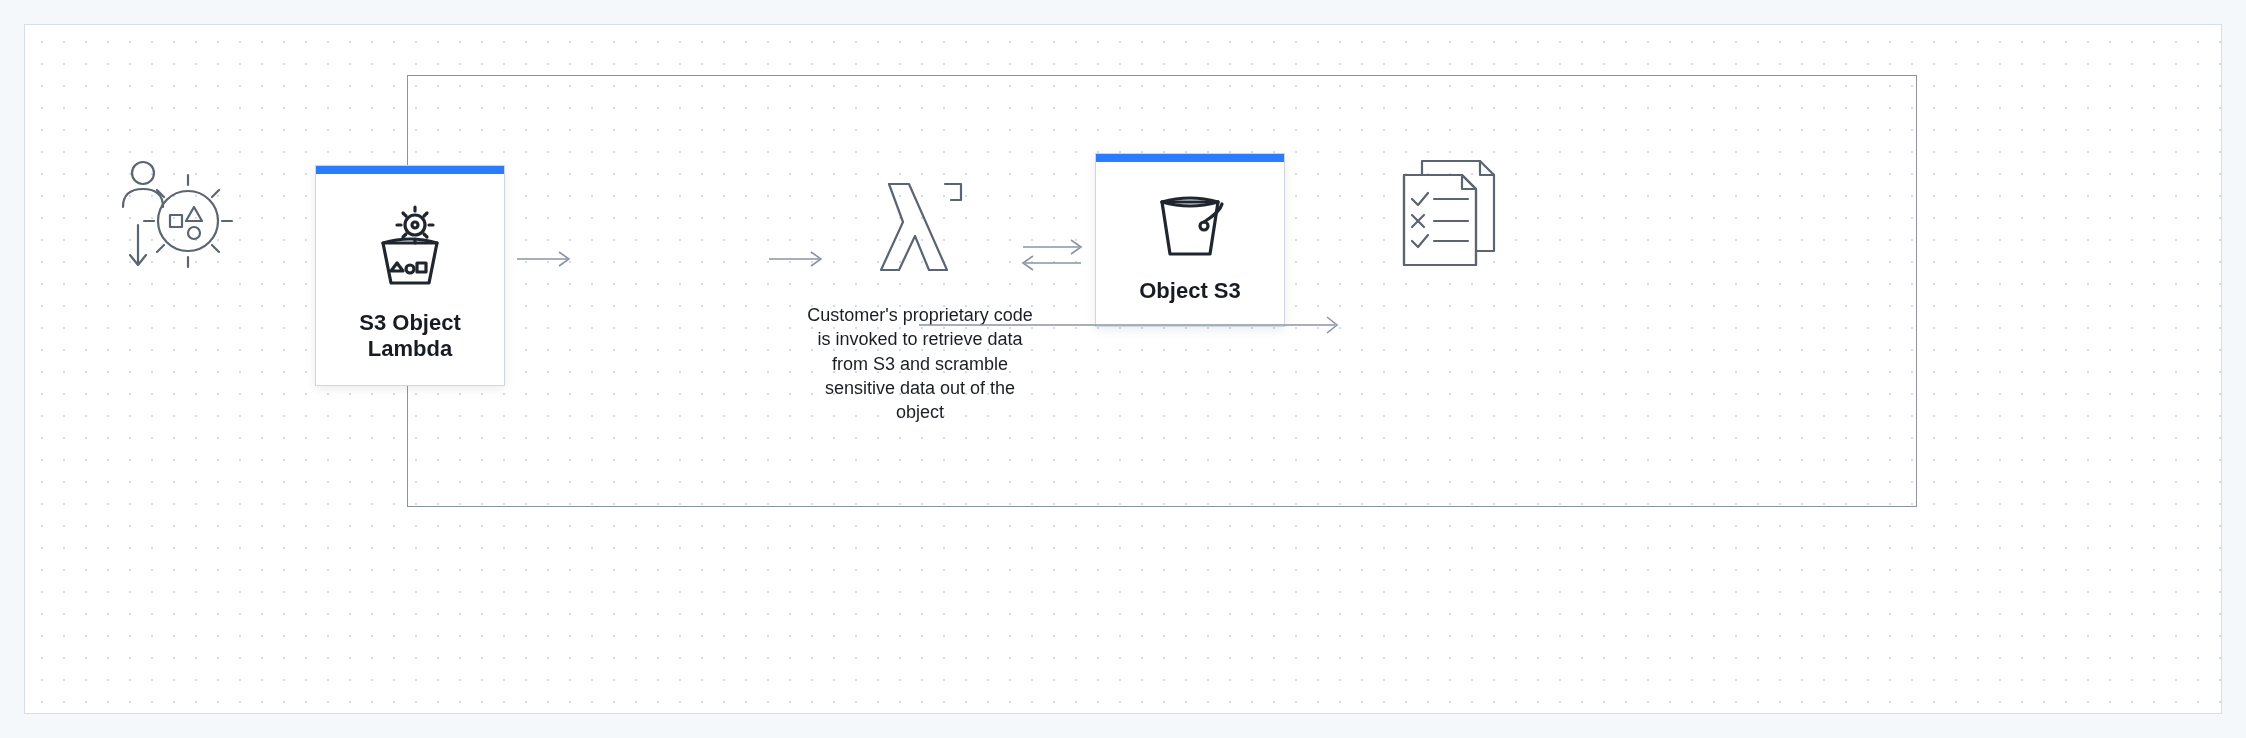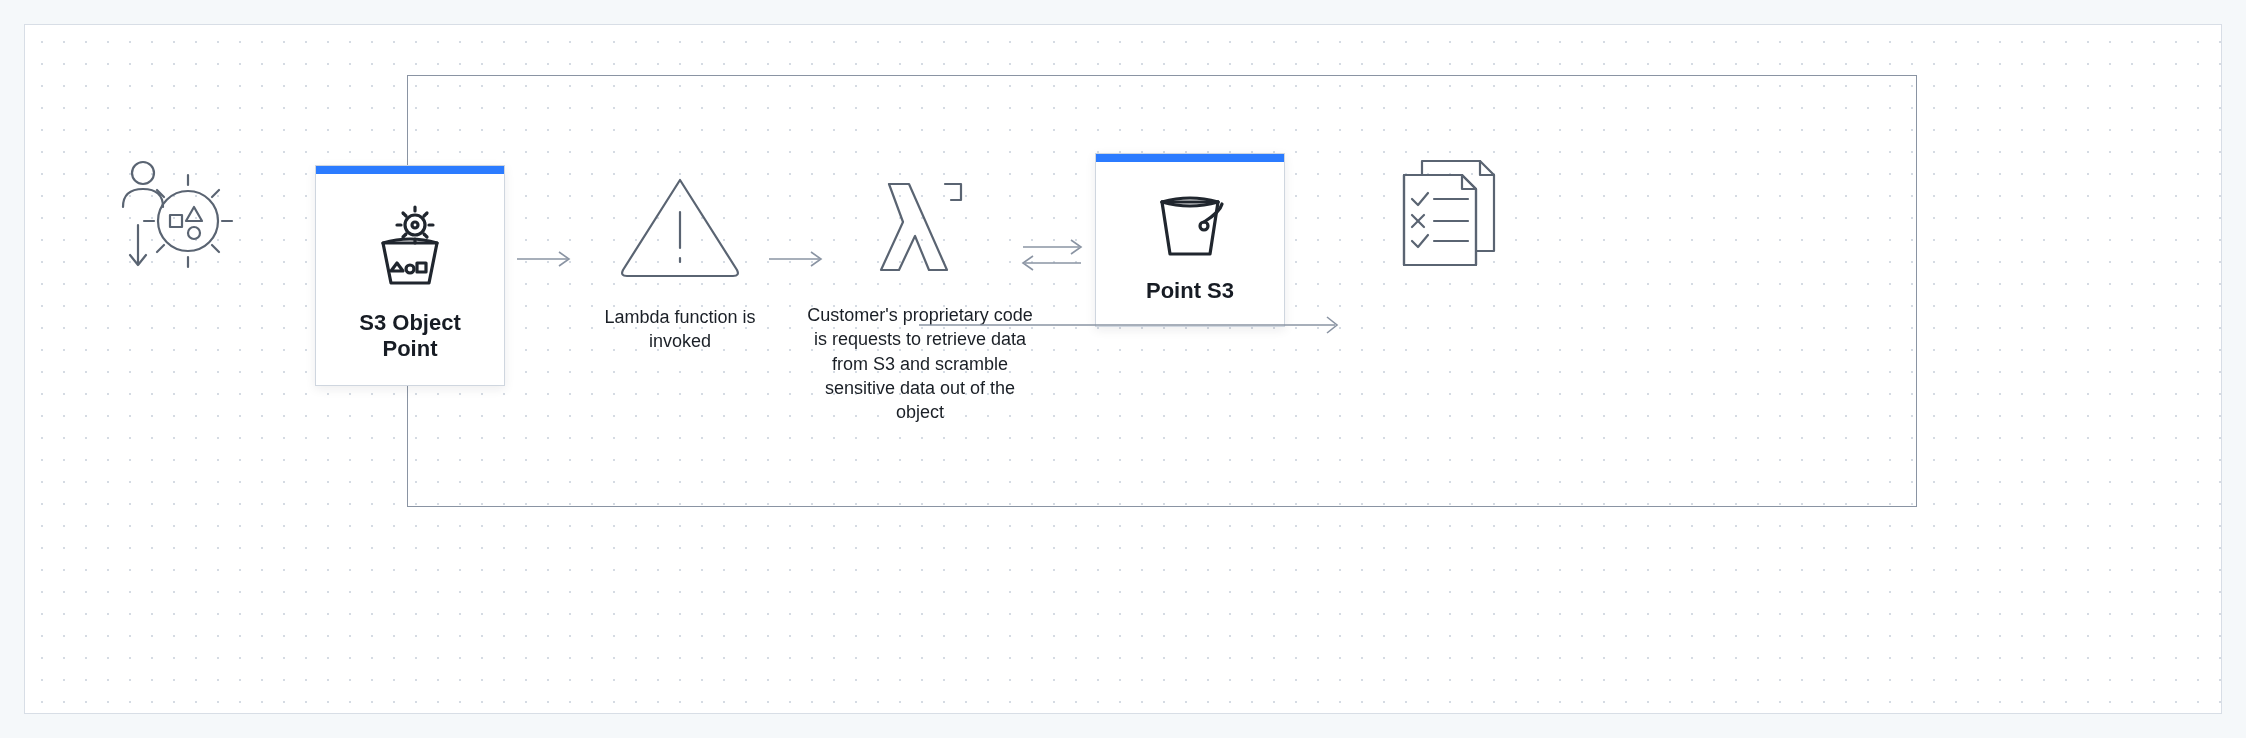--- a/index.html
+++ b/index.html
@@ -196,7 +196,7 @@
         </g>
       </svg>
     </div>
-    <div class="title">Point S3</div>
+    <div class="title">Object S3</div>
   </div>
 
   <div class="node" style="left:1320px; top:128px; width:200px;">

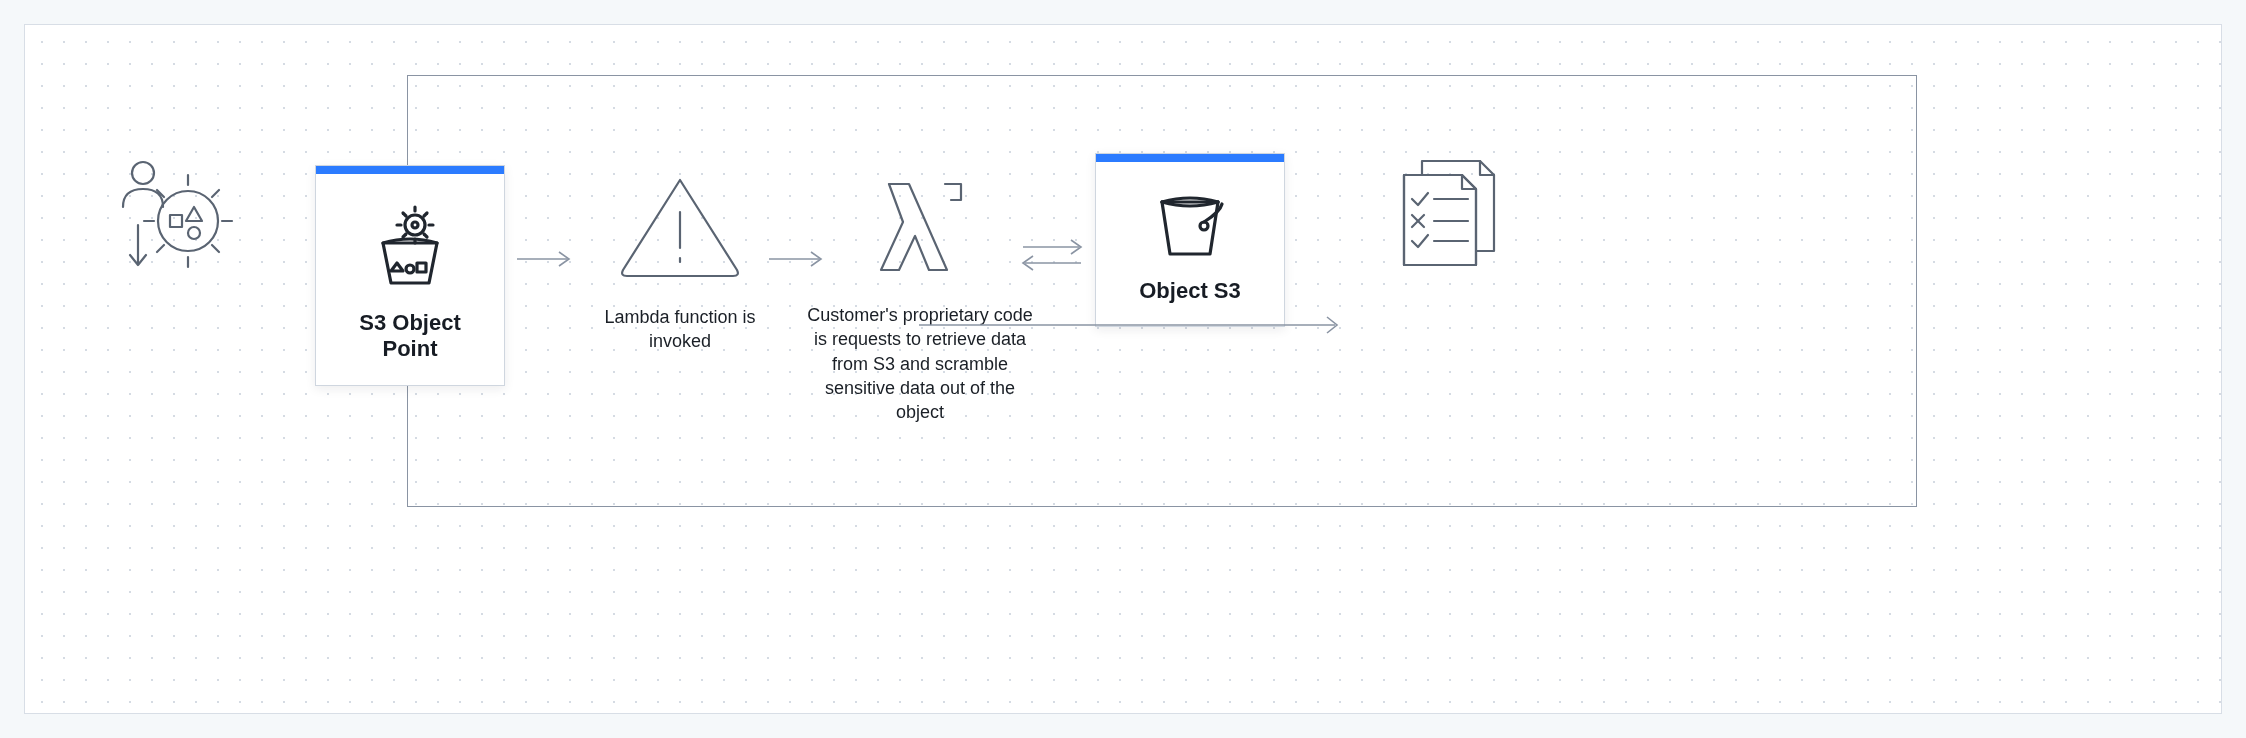--- a/index.html
+++ b/index.html
@@ -159,7 +159,7 @@
       </svg>
     </div>
     <div class="title" style="white-space:pre-line;">S3 Object
-Point</div>
+Lambda</div>
   </div>
 
   <div class="node" style="left:550px; top:142px; width:210px;">

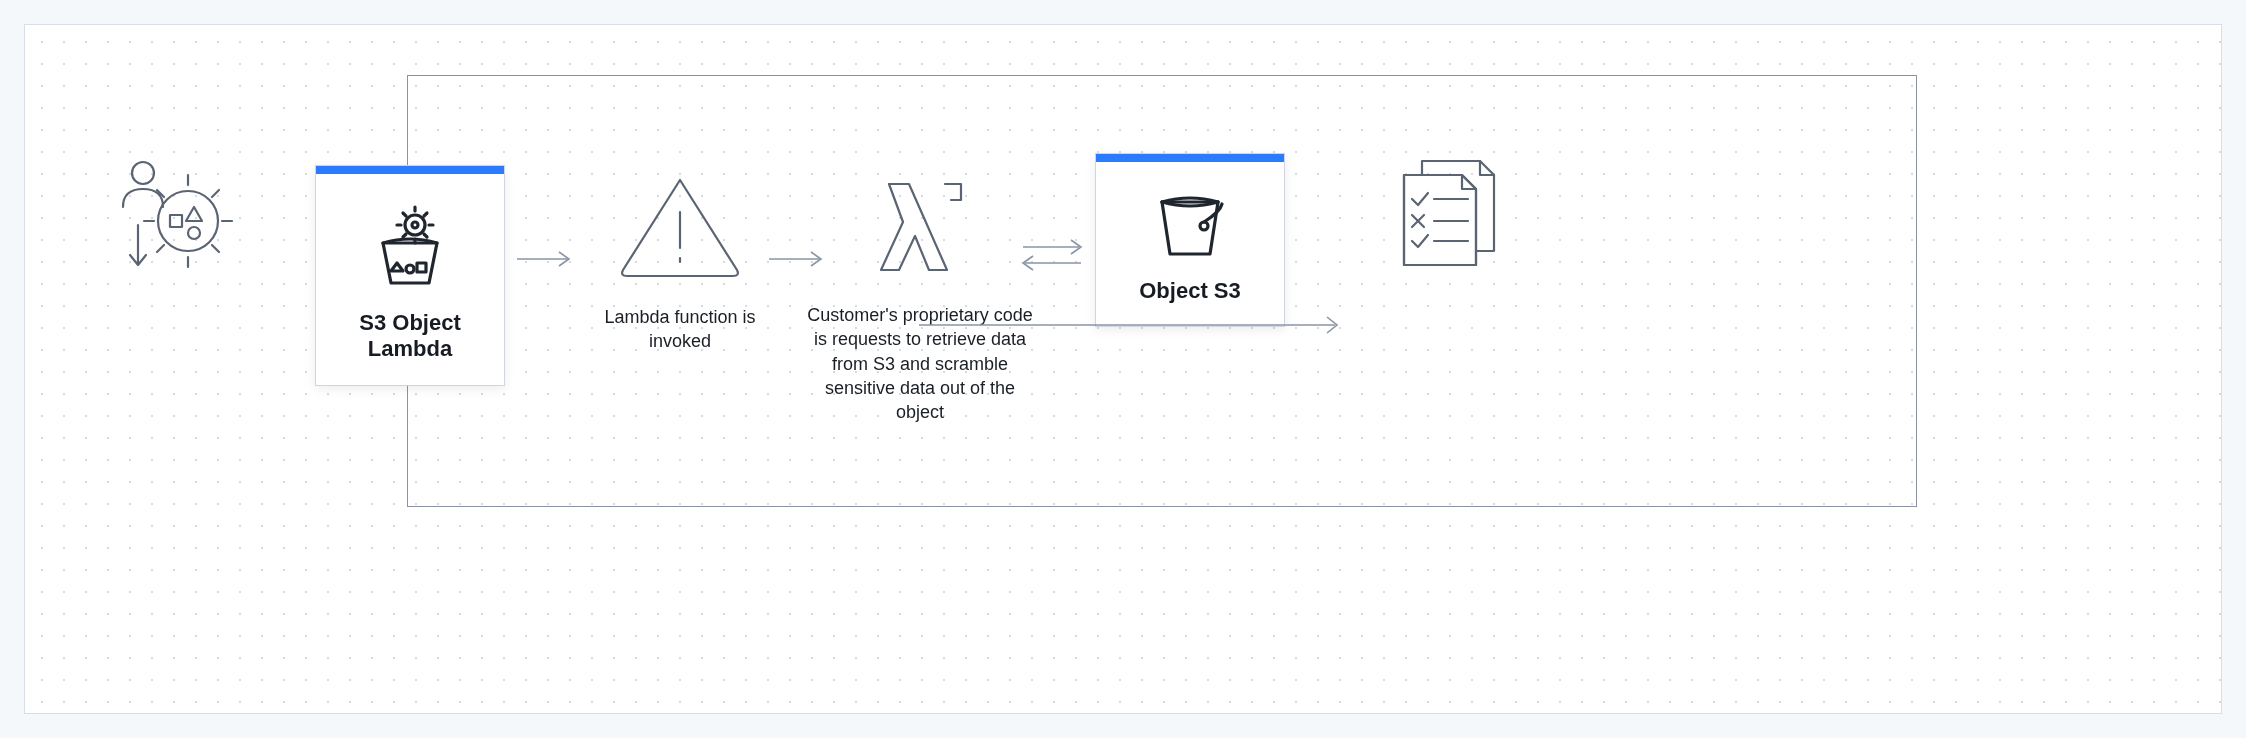--- a/index.html
+++ b/index.html
@@ -162,16 +162,6 @@
 Lambda</div>
   </div>
 
-  <div class="node" style="left:550px; top:142px; width:210px;">
-    <div class="icon-slot">
-      <svg class="icon" width="130" height="110" viewBox="0 0 130 110">
-        <path d="M65 8 L122 98 Q125 104 118 104 L12 104 Q5 104 8 98 Z"></path>
-        <line x1="65" y1="40" x2="65" y2="76"></line>
-        <line x1="65" y1="86" x2="65" y2="90"></line>
-      </svg>
-    </div>
-    <div class="caption" style="max-width:180px;">Lambda function is invoked</div>
-  </div>
 
   <div class="node" style="left:775px; top:140px; width:240px;">
     <div class="icon-slot">

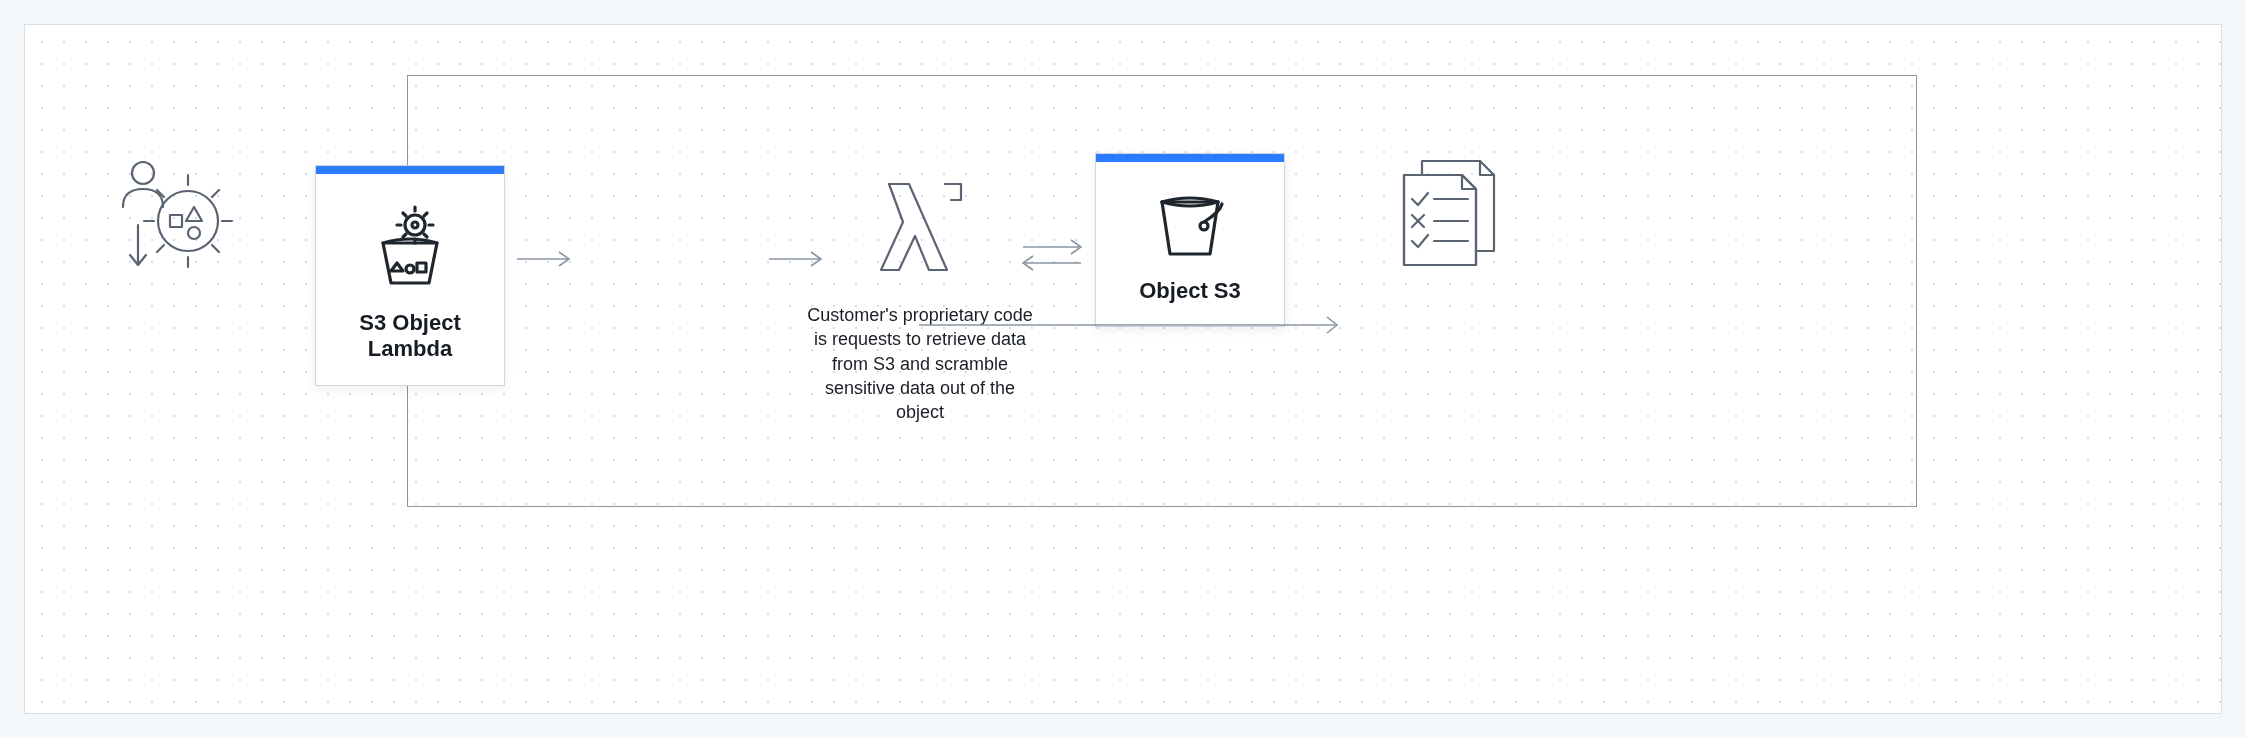--- a/index.html
+++ b/index.html
@@ -170,7 +170,7 @@
         <path d="M80 14 L96 14 L96 30 L86 30"></path>
       </svg>
     </div>
-    <div class="caption" style="max-width:240px;">Customer's proprietary code is requests to retrieve data from S3 and scramble sensitive data out of the object</div>
+    <div class="caption" style="max-width:240px;">Customer's proprietary code is invoked to retrieve data from S3 and scramble sensitive data out of the object</div>
   </div>
 
   <div class="card" style="left:1070px; top:128px; width:190px;">

